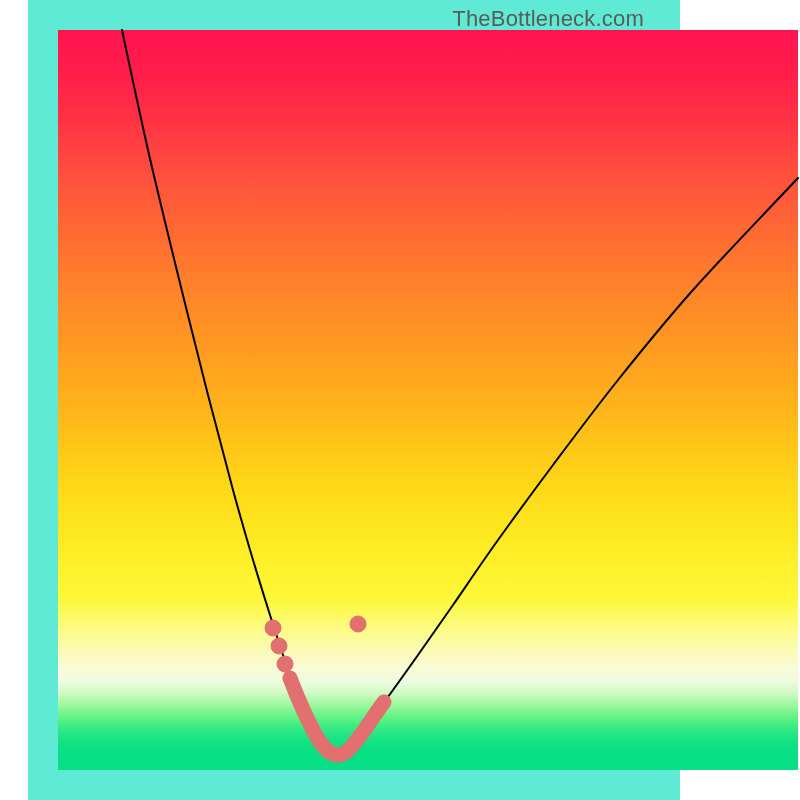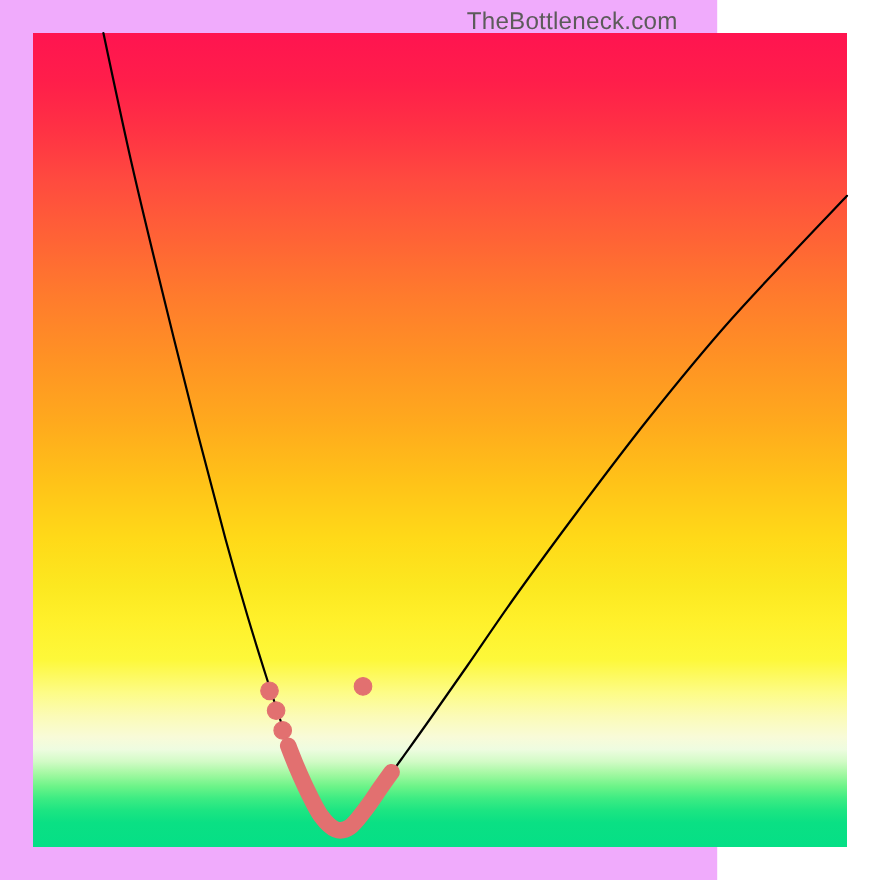--- a/index.html
+++ b/index.html
@@ -7,8 +7,9 @@
   .frame {
     width: 652px;
     height: 800px;
-    background: #f0abfc;
+    background: #5eead4;
     position: relative;
+    margin-left: 28px;
   }
   .plot-area {
     position: absolute;

